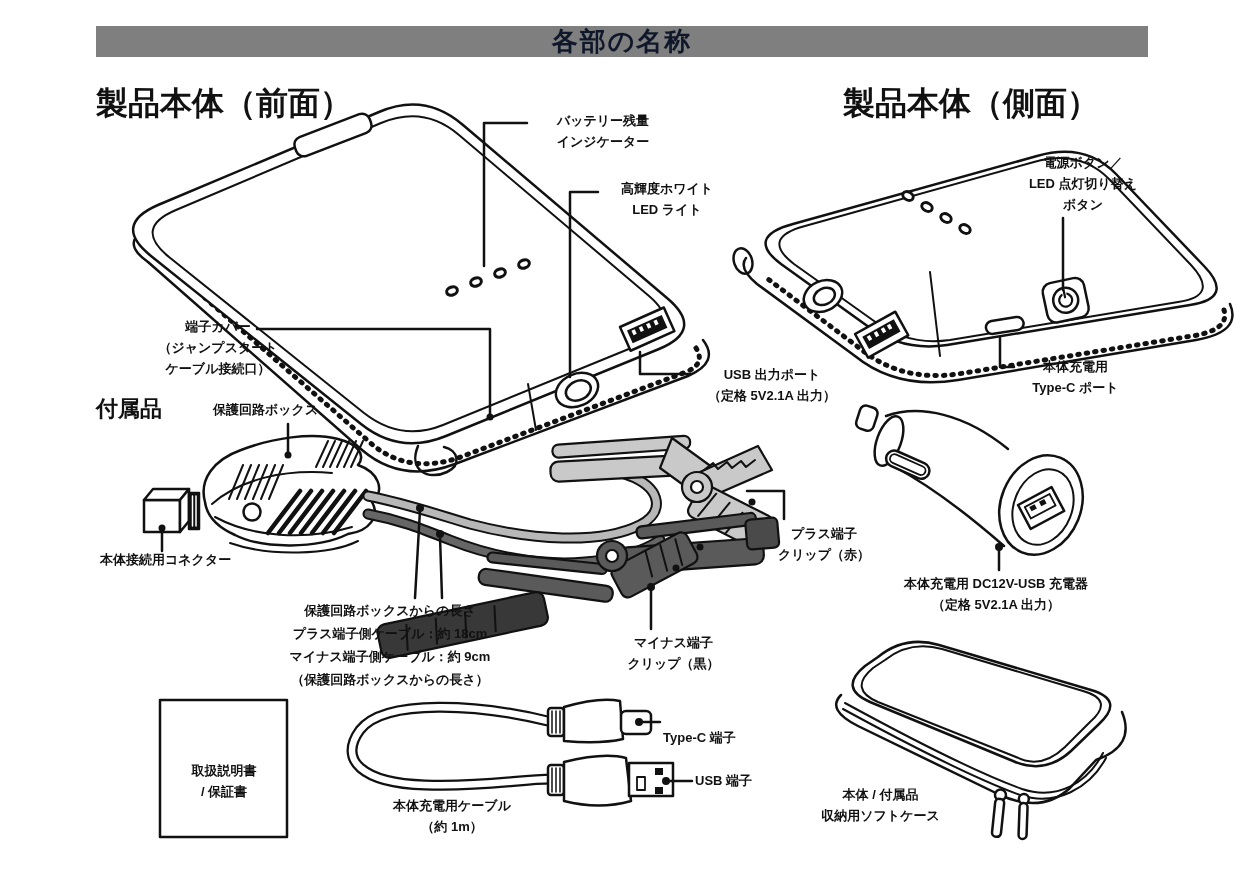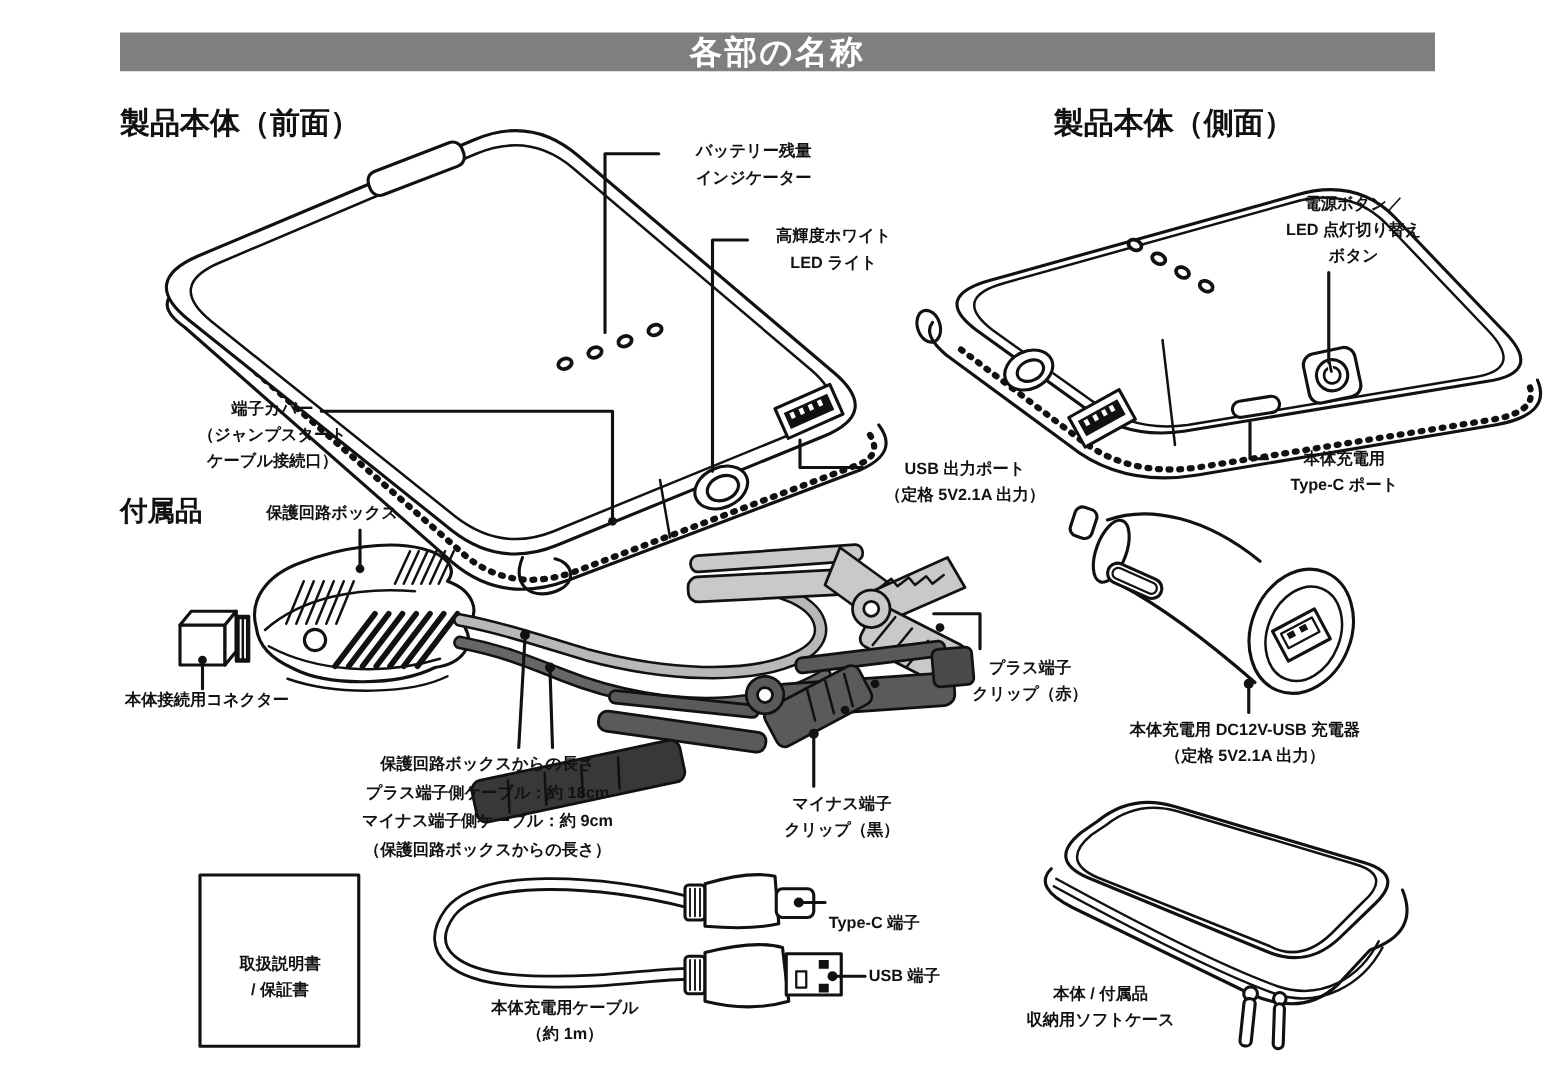--- a/index.html
+++ b/index.html
@@ -7,7 +7,7 @@
         font-family:"Liberation Sans","DejaVu Sans",sans-serif;color:#111;}
   svg{position:absolute;left:0;top:0;z-index:1;}
   .titlebar{position:absolute;left:96px;top:26px;width:1052px;height:31px;z-index:2;
-            background:#7f7f7f;color:#ffffff;font-size:26px;font-weight:700;
+            background:#7f7f7f;color:#0f172a;font-size:26px;font-weight:700;
             text-align:center;line-height:31px;letter-spacing:2px;}
   .heading{position:absolute;z-index:2;font-size:24px;font-weight:700;white-space:nowrap;}
   .heading-big{font-size:22px;}

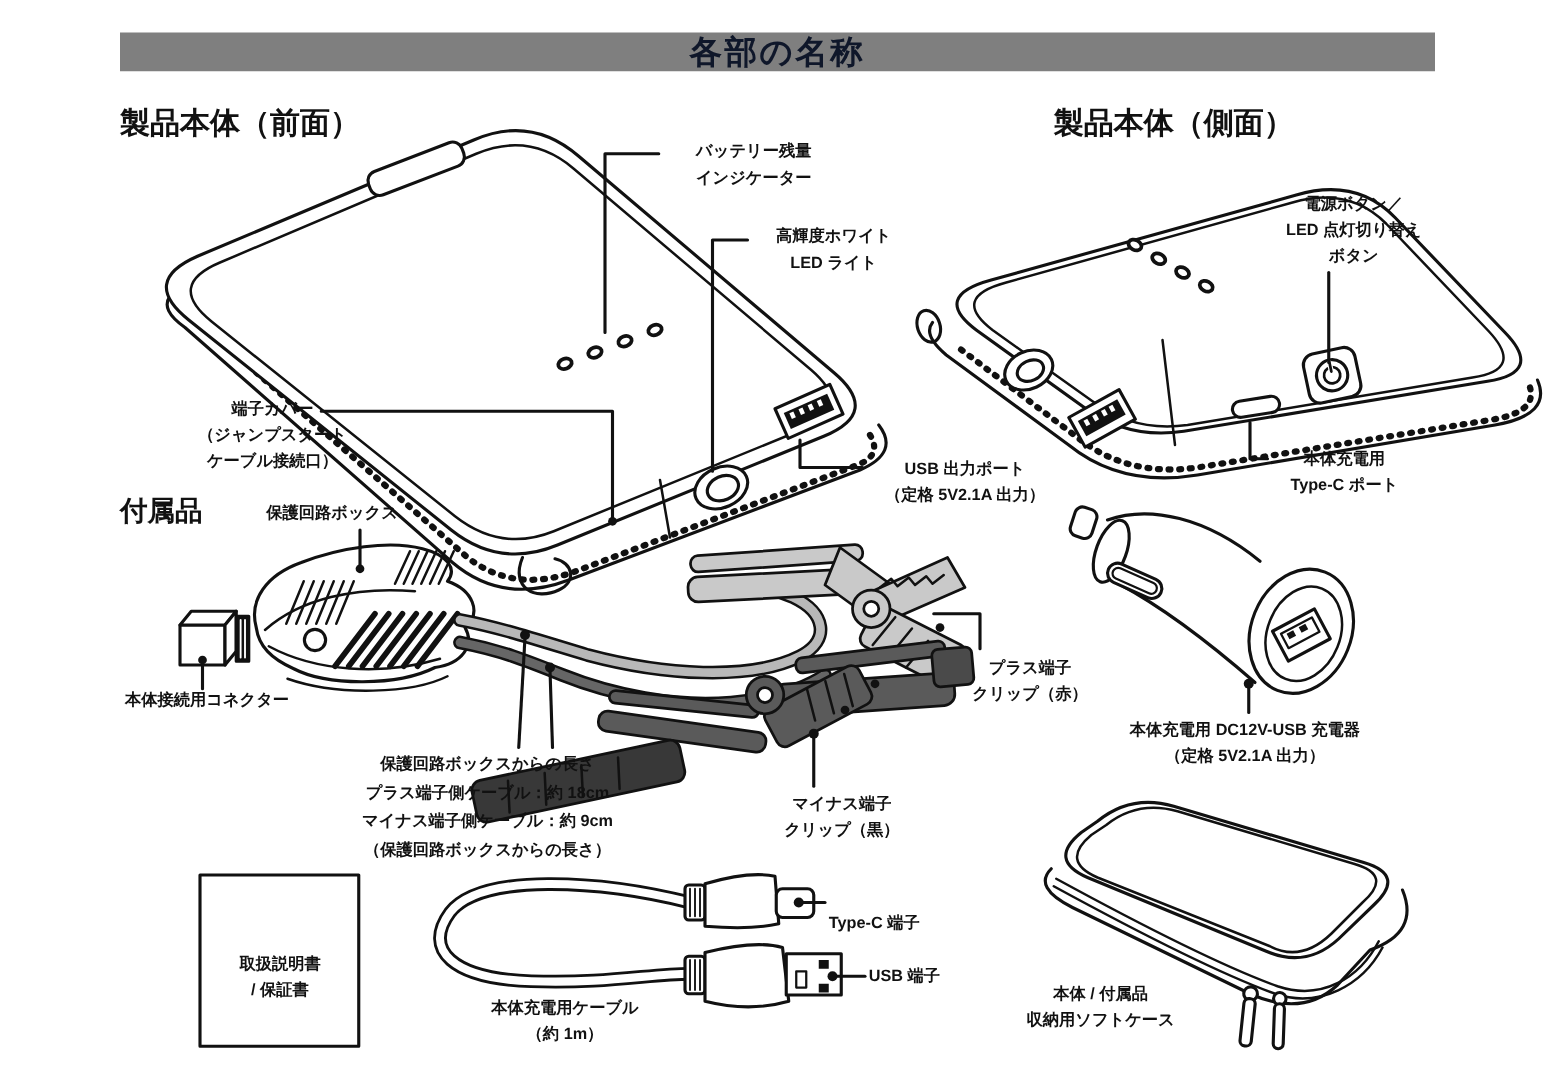--- a/index.html
+++ b/index.html
@@ -9,7 +9,7 @@
   .titlebar{position:absolute;left:96px;top:26px;width:1052px;height:31px;z-index:2;
             background:#7f7f7f;color:#0f172a;font-size:26px;font-weight:700;
             text-align:center;line-height:31px;letter-spacing:2px;}
-  .heading{position:absolute;z-index:2;font-size:24px;font-weight:700;white-space:nowrap;}
+  .heading{position:absolute;z-index:2;font-size:32px;font-weight:700;white-space:nowrap;}
   .heading-big{font-size:22px;}
   .lbl{position:absolute;z-index:2;font-size:13px;font-weight:700;line-height:21px;
        text-align:center;white-space:nowrap;}

